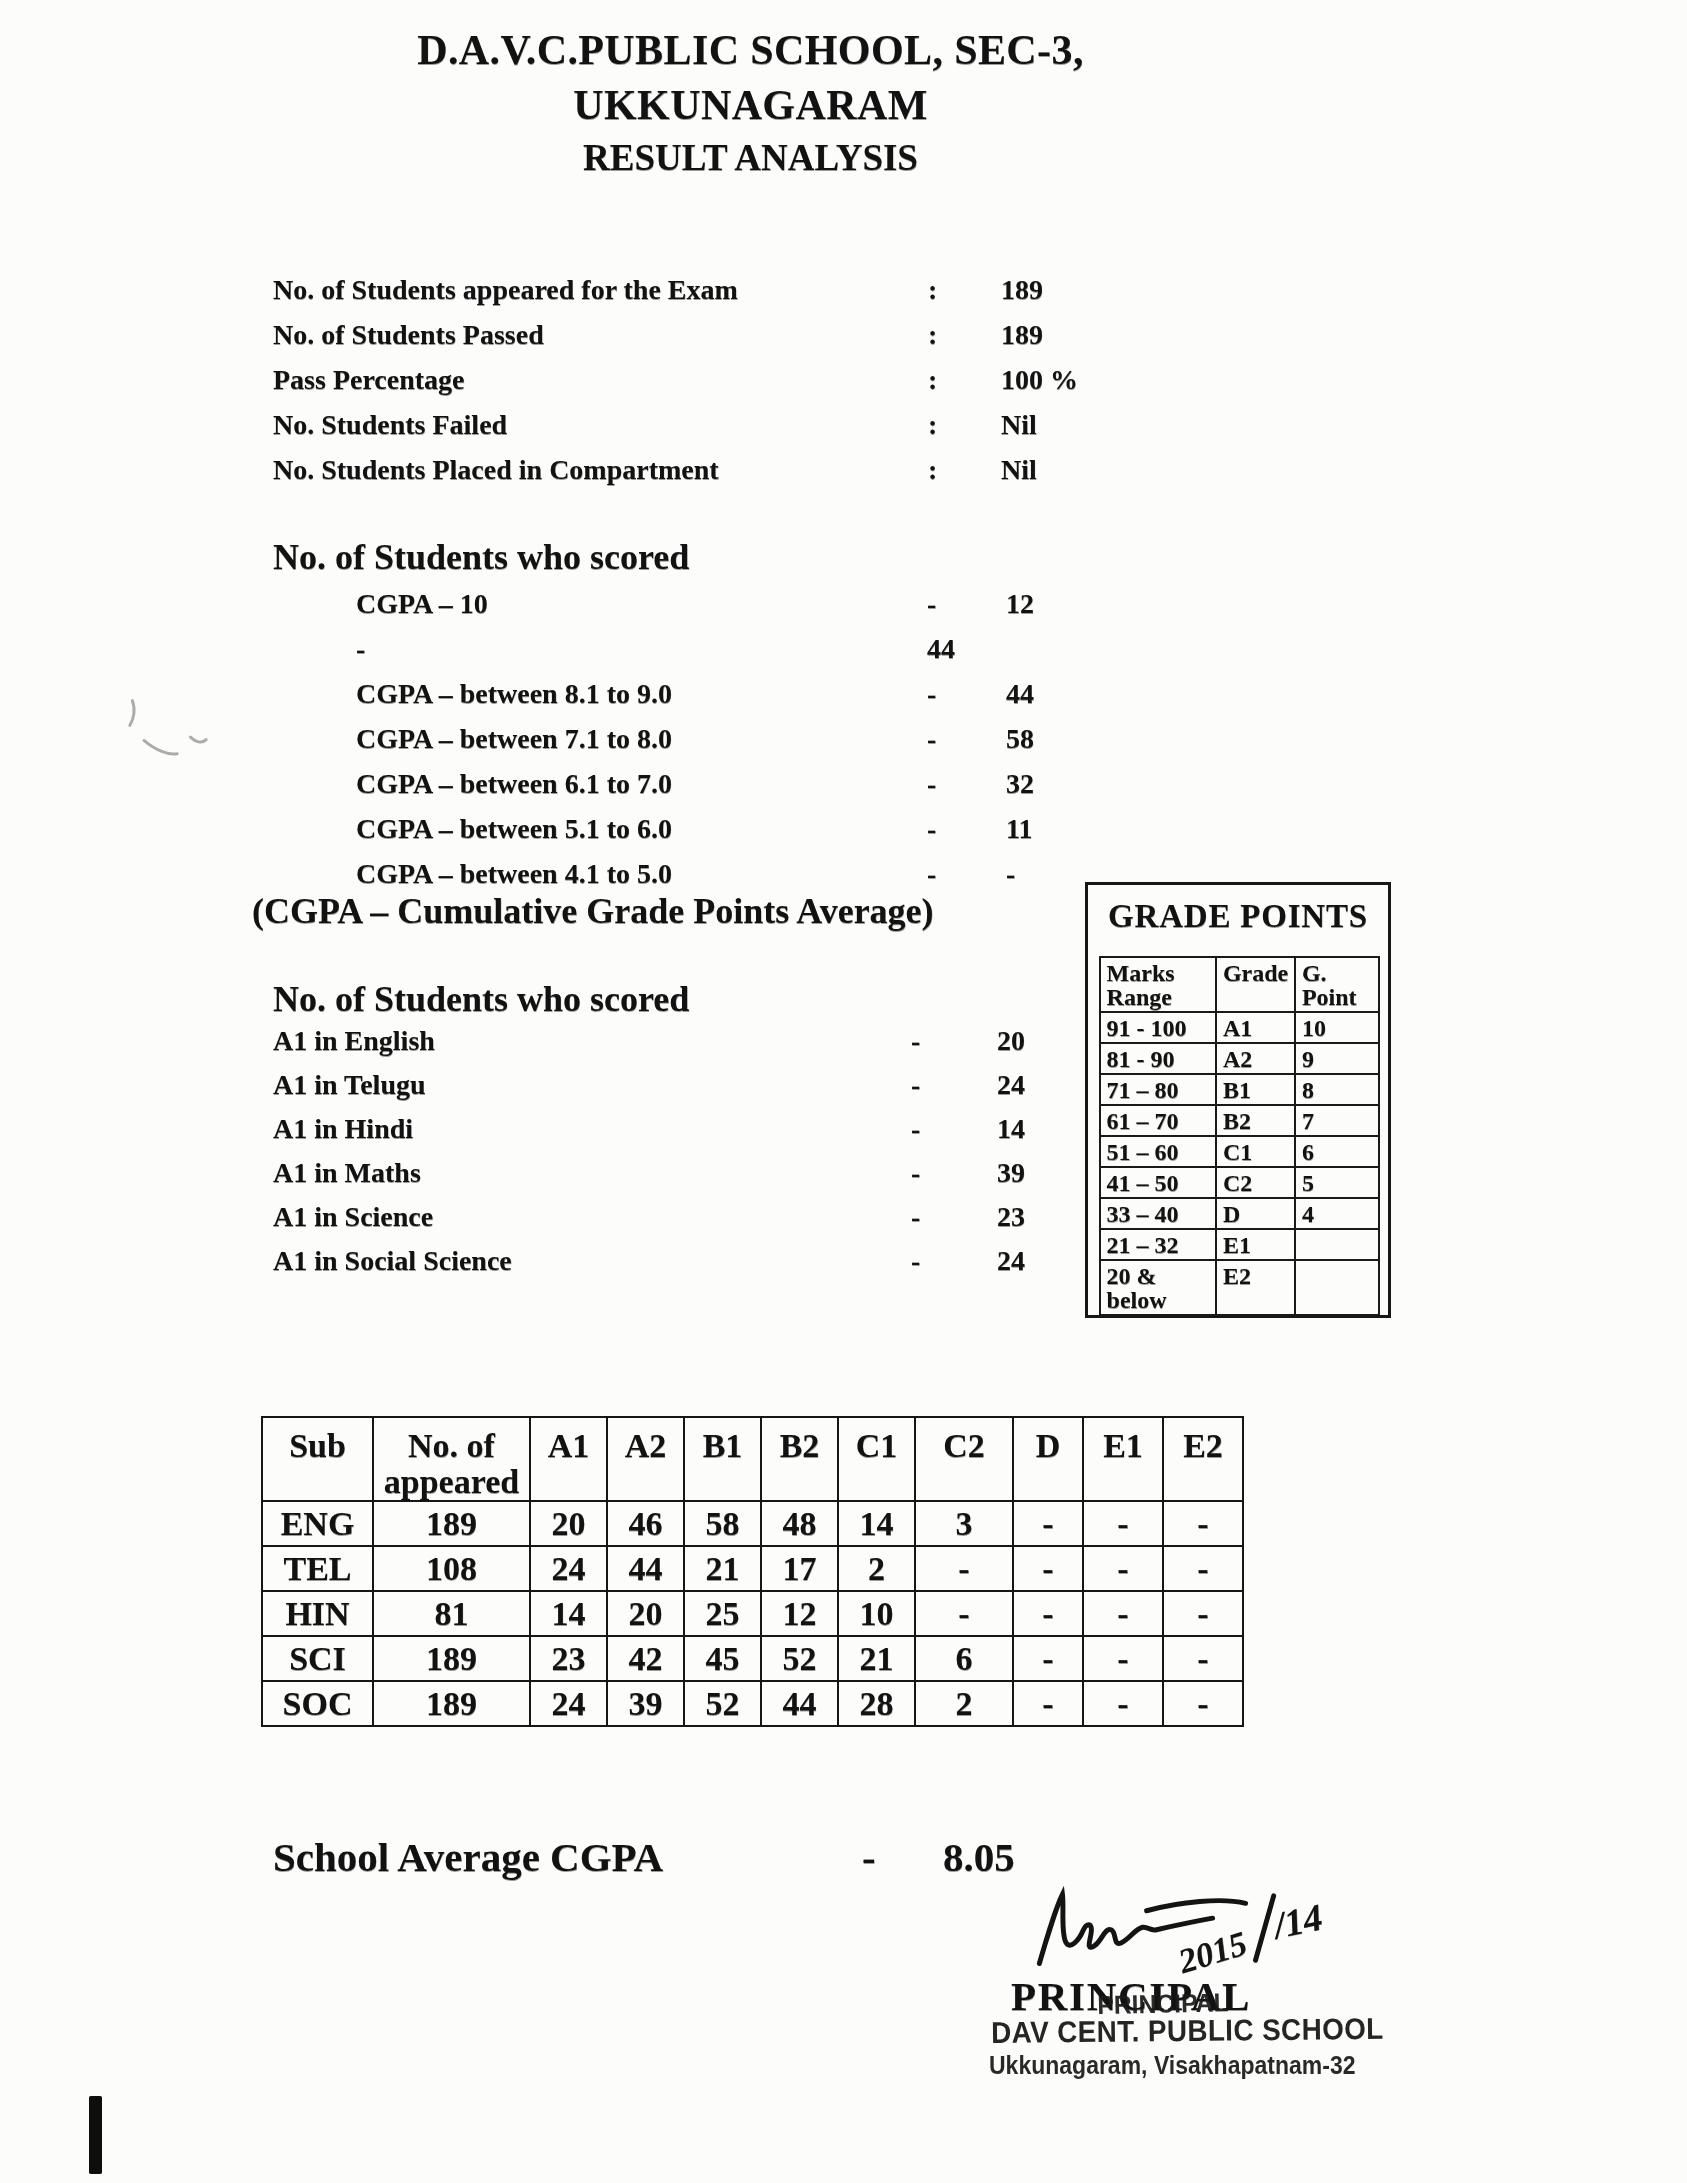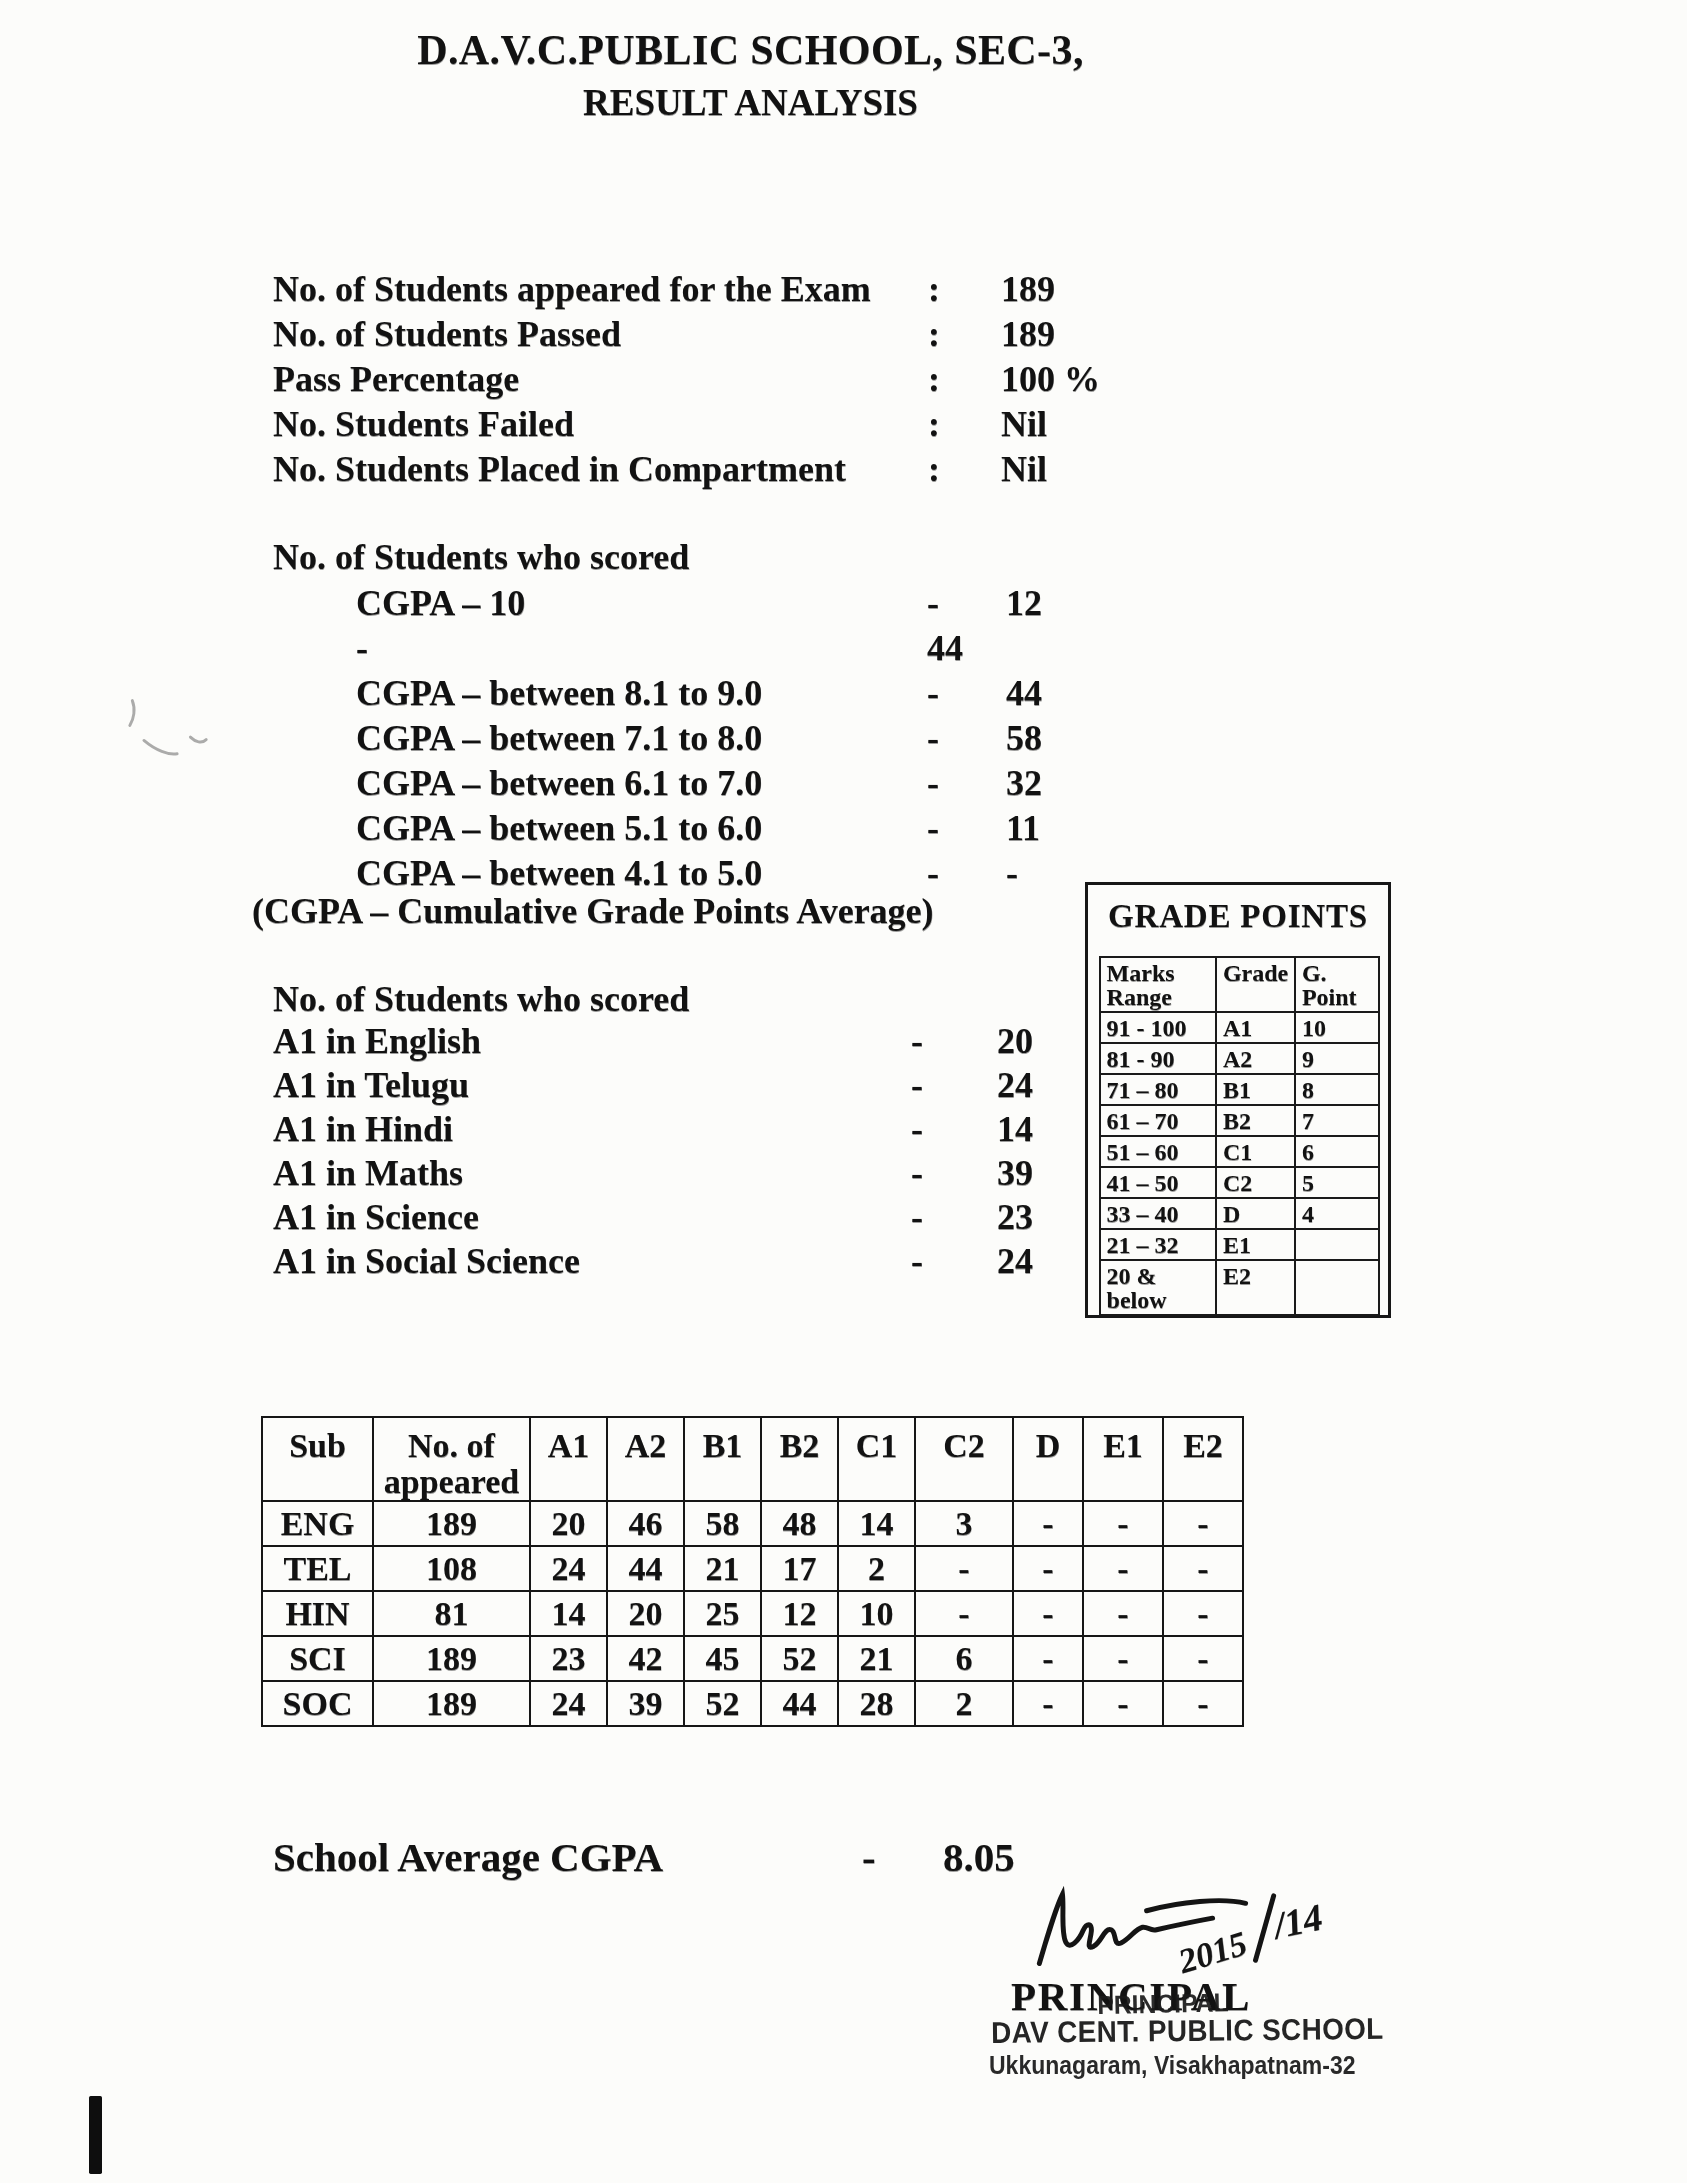--- a/index.html
+++ b/index.html
@@ -60,6 +60,7 @@
 
   <div class="header">
     <div class="h1">D.A.V.C.PUBLIC SCHOOL, SEC-3,</div>
+    <div class="h1">UKKUNAGARAM</div>
     <div class="h2">RESULT ANALYSIS</div>
   </div>
 

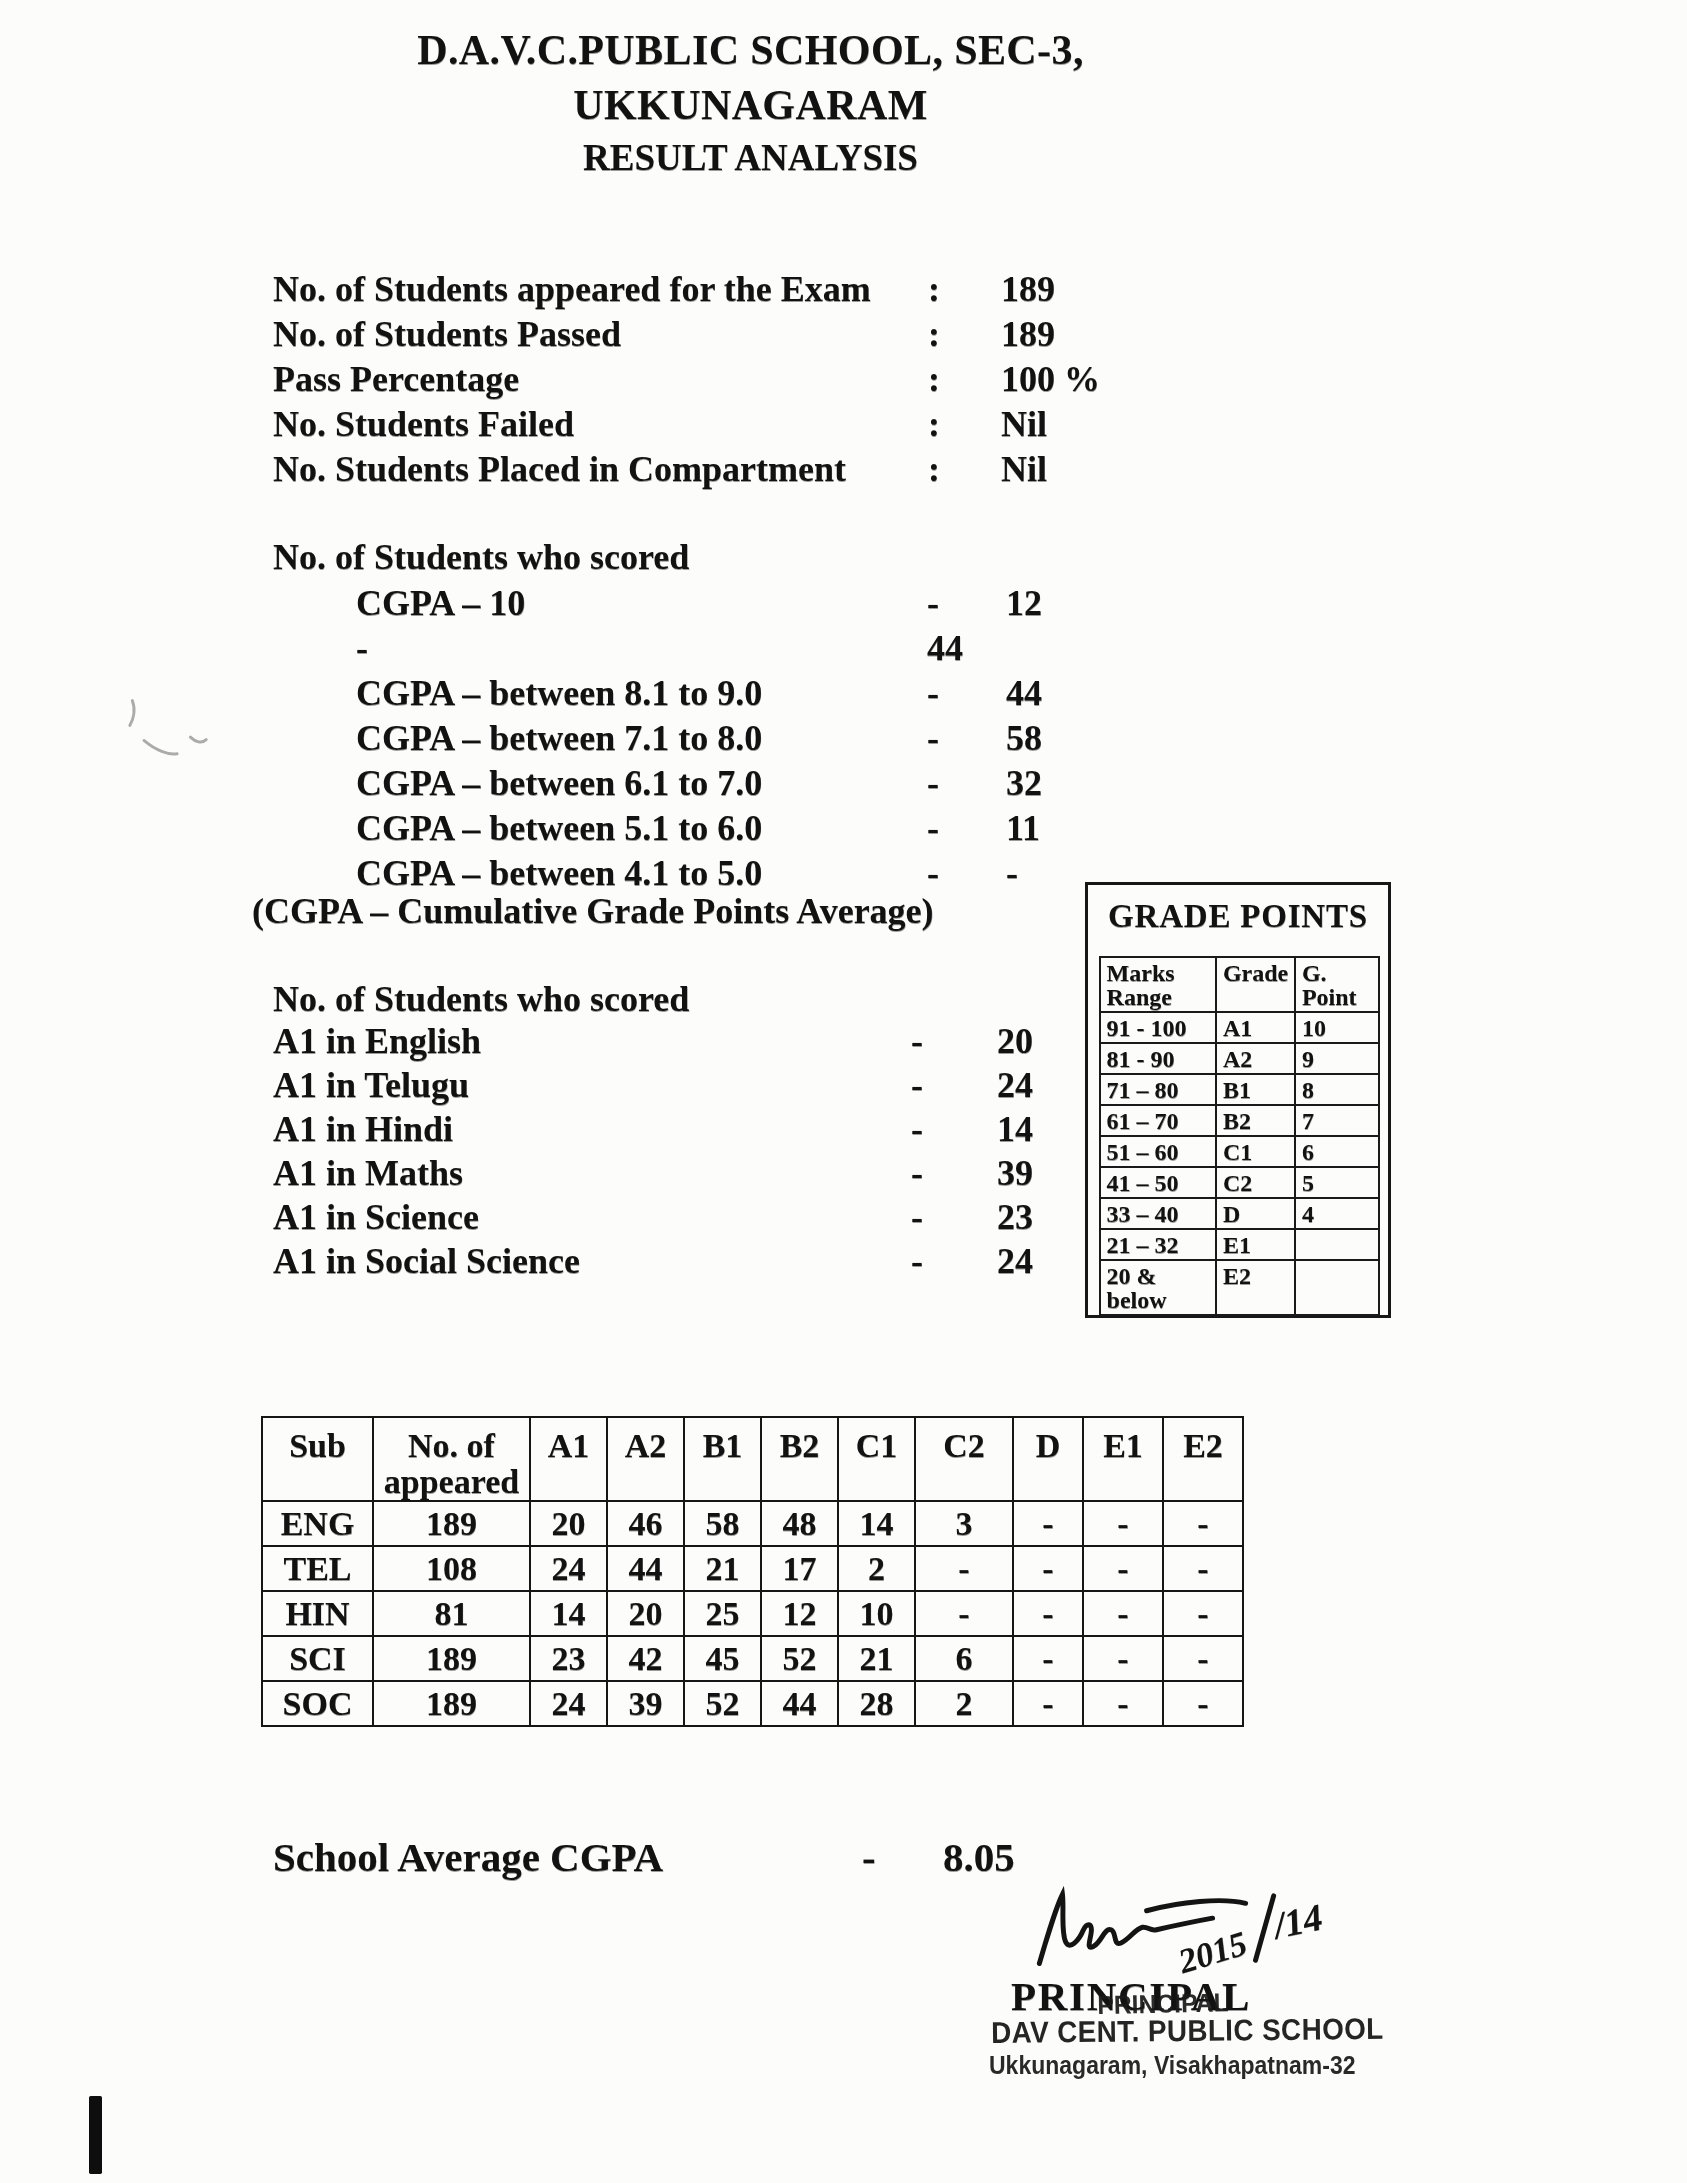--- a/index.html
+++ b/index.html
@@ -15,7 +15,7 @@
   .h1 { font-size:42px; line-height:55px; letter-spacing:0.4px; }
   .h2 { font-size:37px; line-height:50px; }
   
-  .rowline { display:grid; font-size:36px; }
+  .rowline { display:grid; font-size:28px; }
   .rowline .lbl { text-align:left; }
   .rowline .sep { text-align:left; }
   .rowline .val { text-align:left; }

